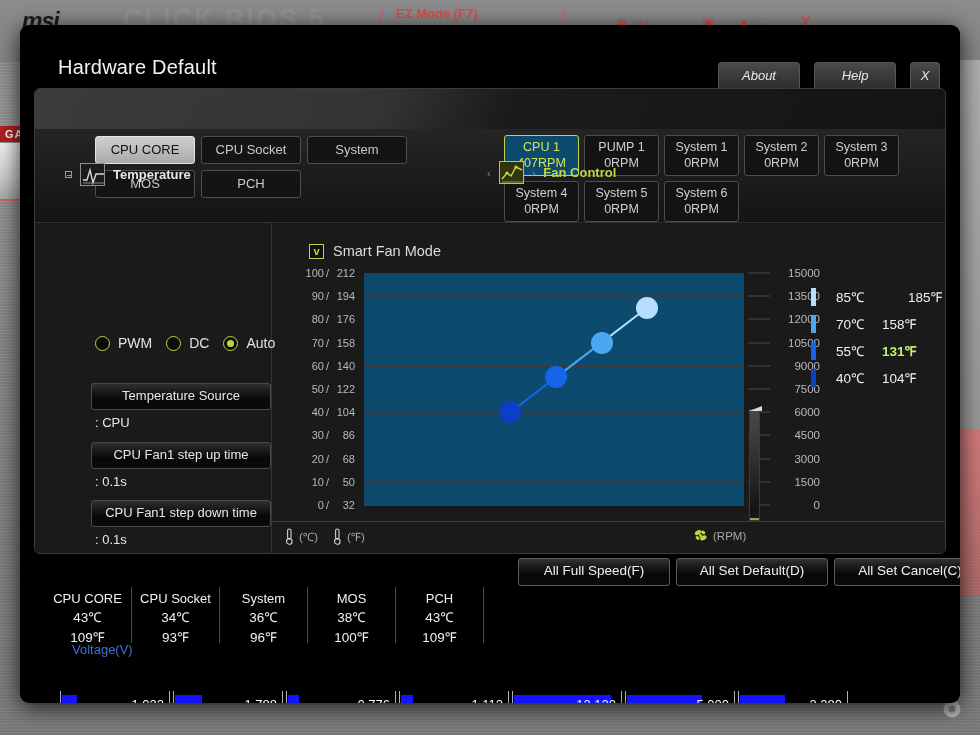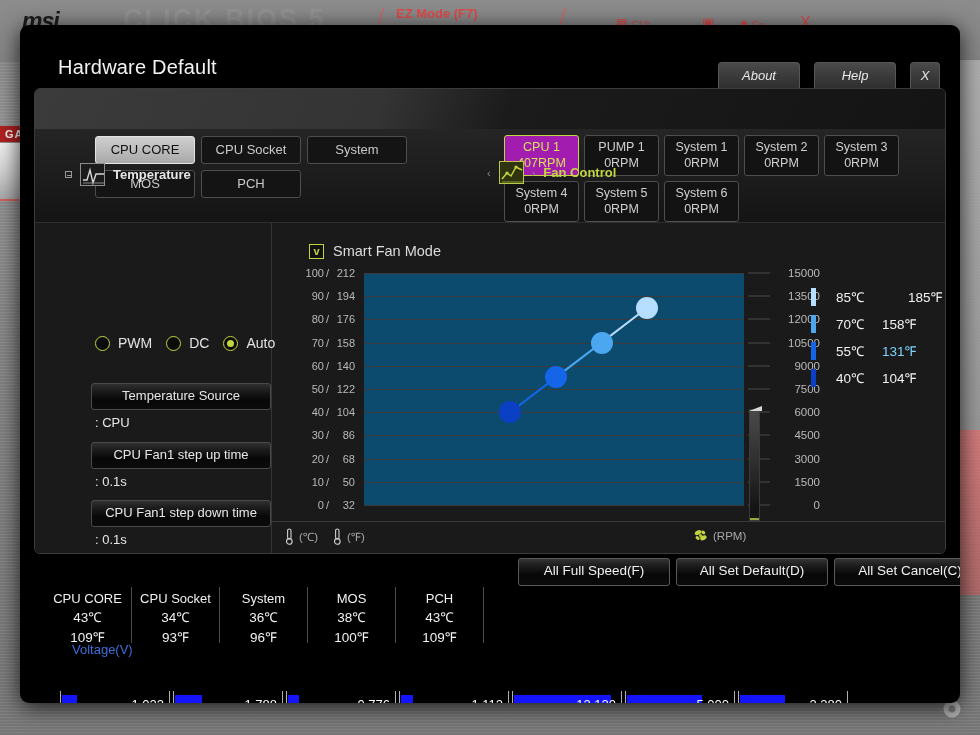--- a/index.html
+++ b/index.html
@@ -145,7 +145,7 @@
     color:#cfcfcf; font-size:12.5px; text-align:center;
     padding:3px 0 4px; line-height:1.28;
   }
-  .fanbtn.sel { border-color:#c3d541; color:#d5e357; background:#a21caf; }
+  .fanbtn.sel { border-color:#c3d541; color:#d5e357; background:#0c4a6e; }
   .fanbtn .rpm { display:block; }
 
   #temp-grid { position:absolute; left:60px; top:47px; display:flex; flex-wrap:wrap; gap:6px; width:350px; }

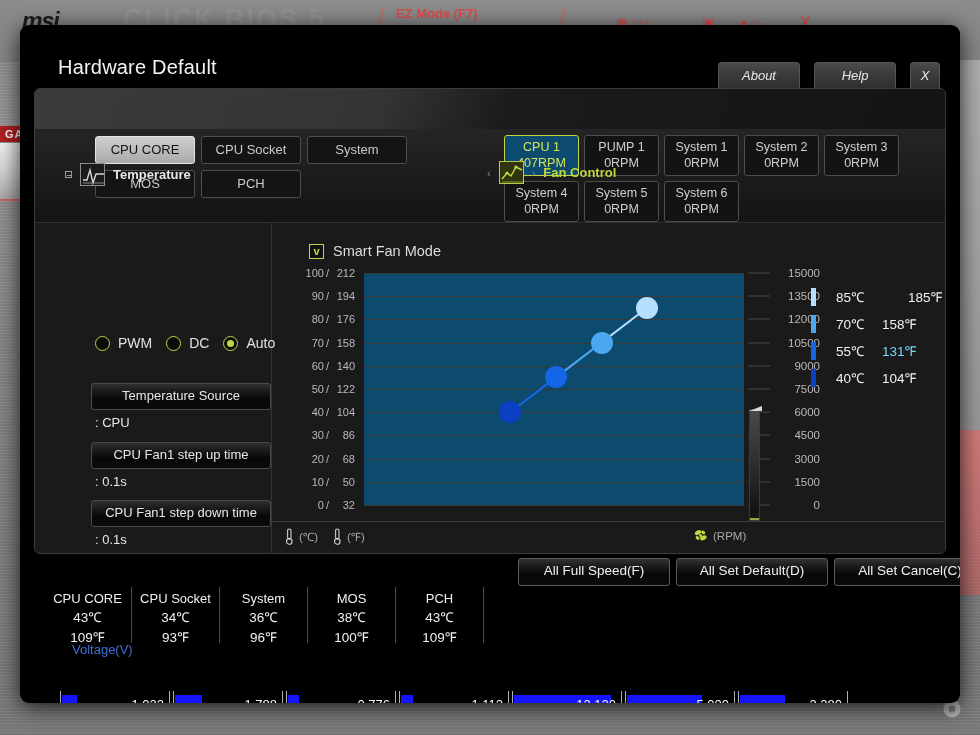--- a/index.html
+++ b/index.html
@@ -486,7 +486,7 @@
             <div style="display: flex; align-items: center; gap: 0px; height: 27px;">
               <span style="width: 5px; height: 18px; background: rgb(21, 101, 232); margin-right: 20px;"></span>
               <span style="color: rgb(240, 240, 240); font-size: 13.5px; width: 46px;">55℃</span>
-              <span style="color: #7dd3fc; font-size: 13.5px; width: 52px;">131℉</span>
+              <span style="color: #bef264; font-size: 13.5px; width: 52px; font-weight: bold;">131℉</span>
               <span style="color: rgb(240, 240, 240); font-size: 13.5px; width: 42px; text-align: right;">38%</span>
             </div>
             <div style="display: flex; align-items: center; gap: 0px; height: 27px;">

